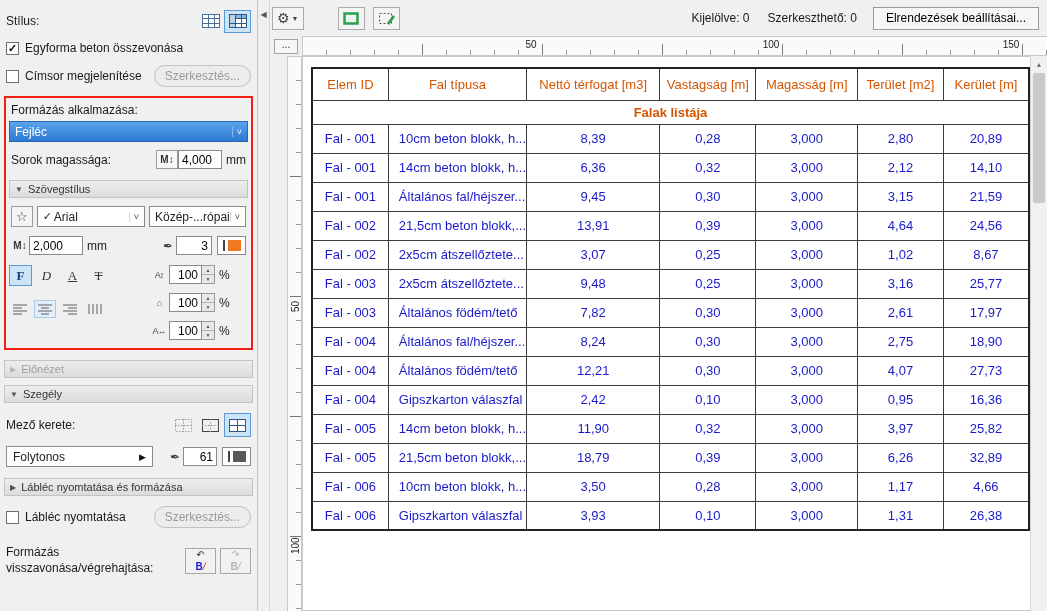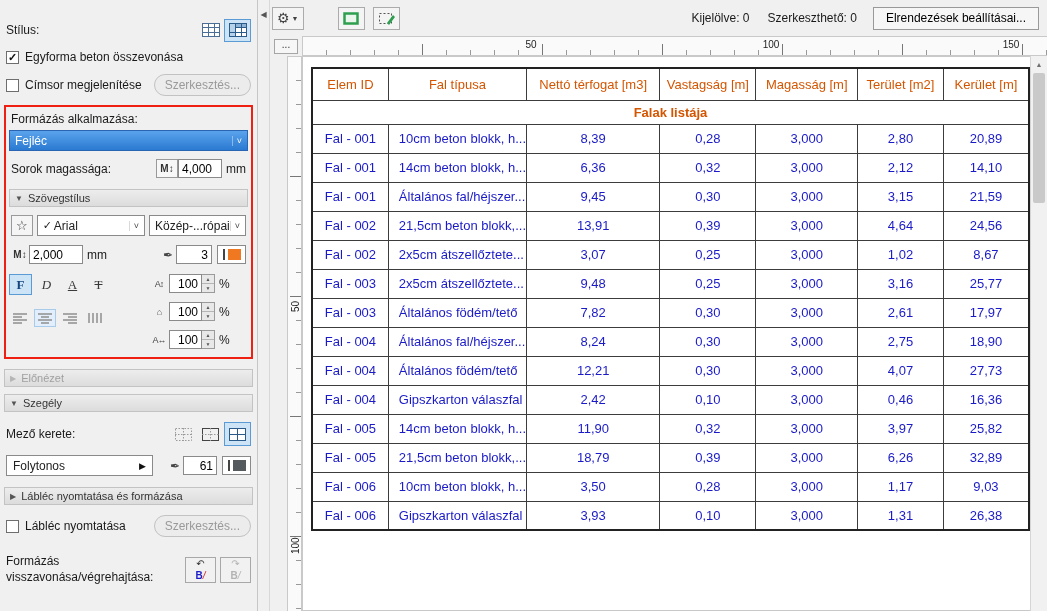--- a/index.html
+++ b/index.html
@@ -8,7 +8,7 @@
   .app { display:flex; width:1047px; height:611px; }
 
   
-  .left-panel { width:258px; height:611px; background:#f0f0f0; border-right:1px solid #c6c6c6; padding:17px 4px 0 4px; display:flex; flex-direction:column; }
+  .left-panel { width:258px; height:611px; background:#f0f0f0; border-right:1px solid #c6c6c6; padding:8px 4px 0 4px; display:flex; flex-direction:column; }
   .prow { display:flex; align-items:center; padding:0 2px; }
   .lbl { font-size:12px; color:#1a1a1a; }
   .spacer { flex:1; }

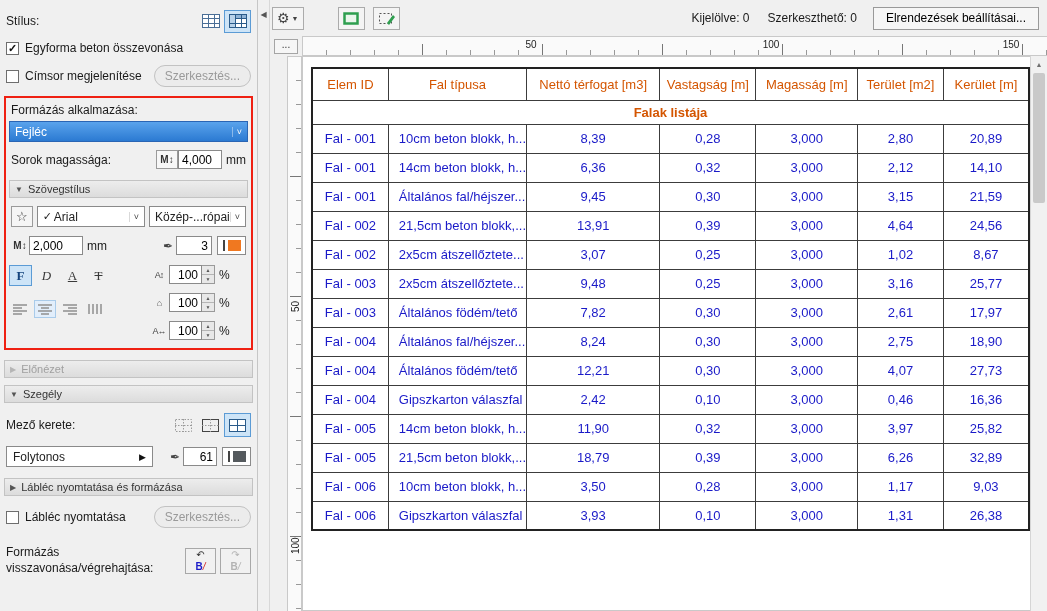--- a/index.html
+++ b/index.html
@@ -521,7 +521,7 @@
                 <td>2,42</td>
                 <td>0,10</td>
                 <td>3,000</td>
-                <td>0,46</td>
+                <td>0,95</td>
                 <td>16,36</td>
               </tr>
               <tr>

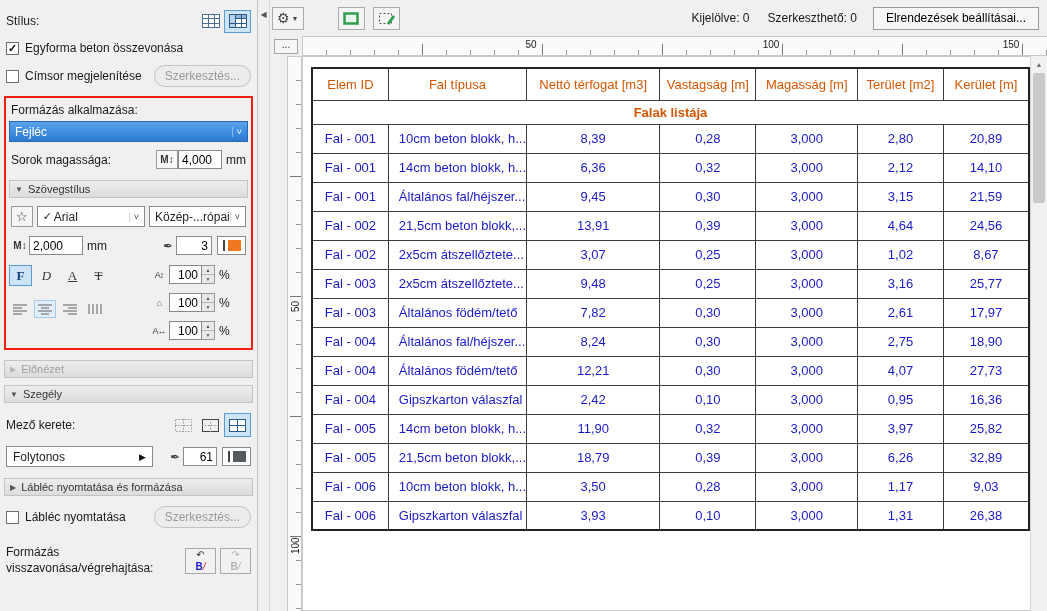--- a/index.html
+++ b/index.html
@@ -549,7 +549,7 @@
                 <td>0,28</td>
                 <td>3,000</td>
                 <td>1,17</td>
-                <td>9,03</td>
+                <td>4,66</td>
               </tr>
               <tr>
                 <td>Fal - 006</td>

